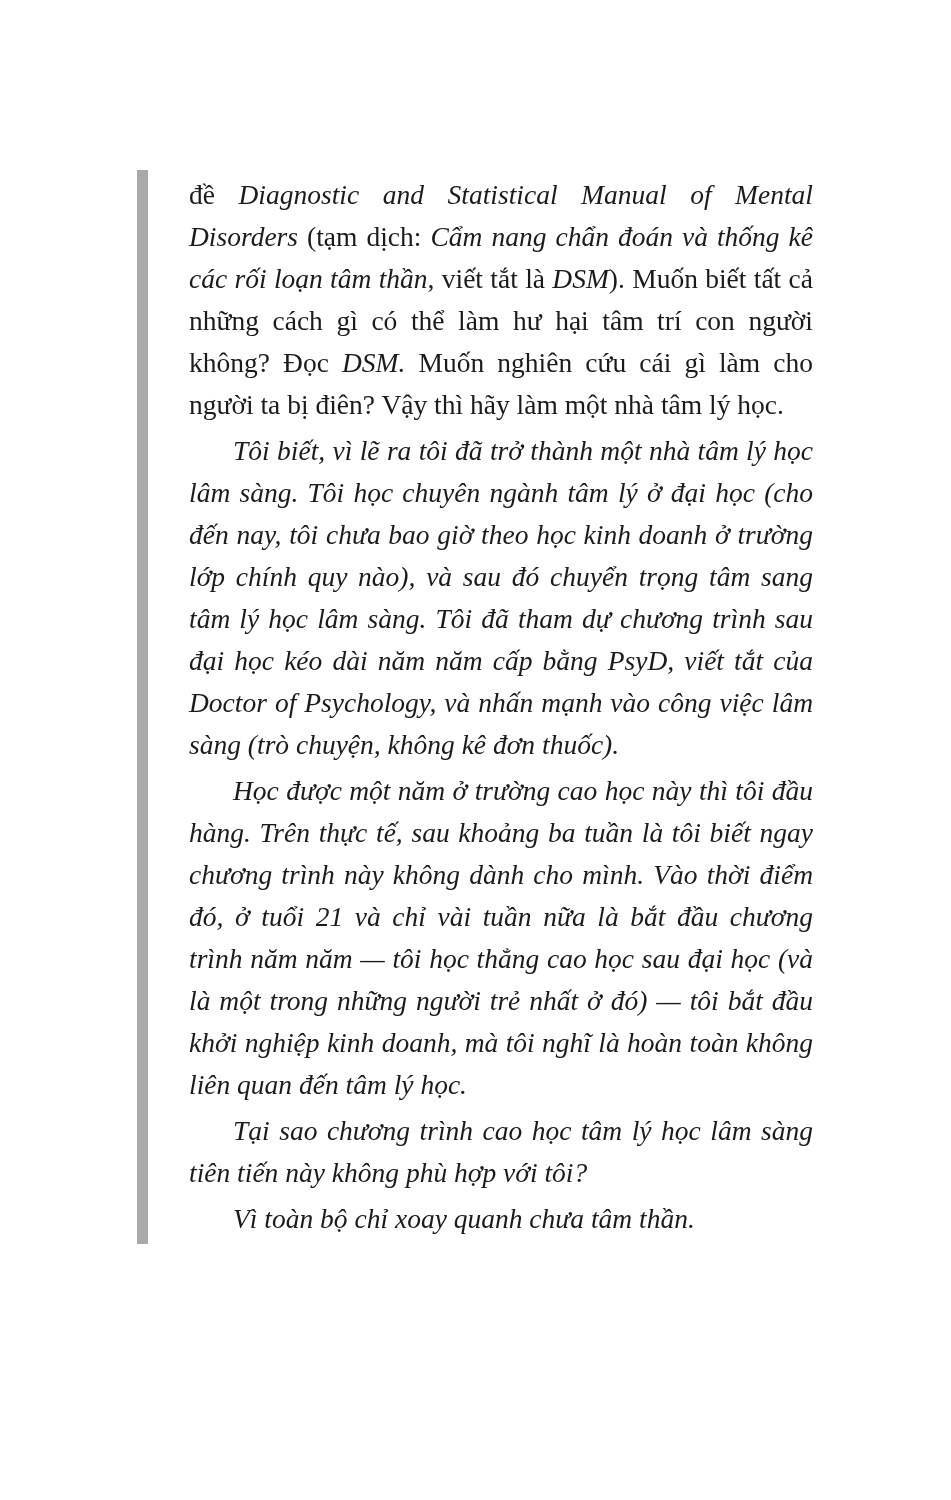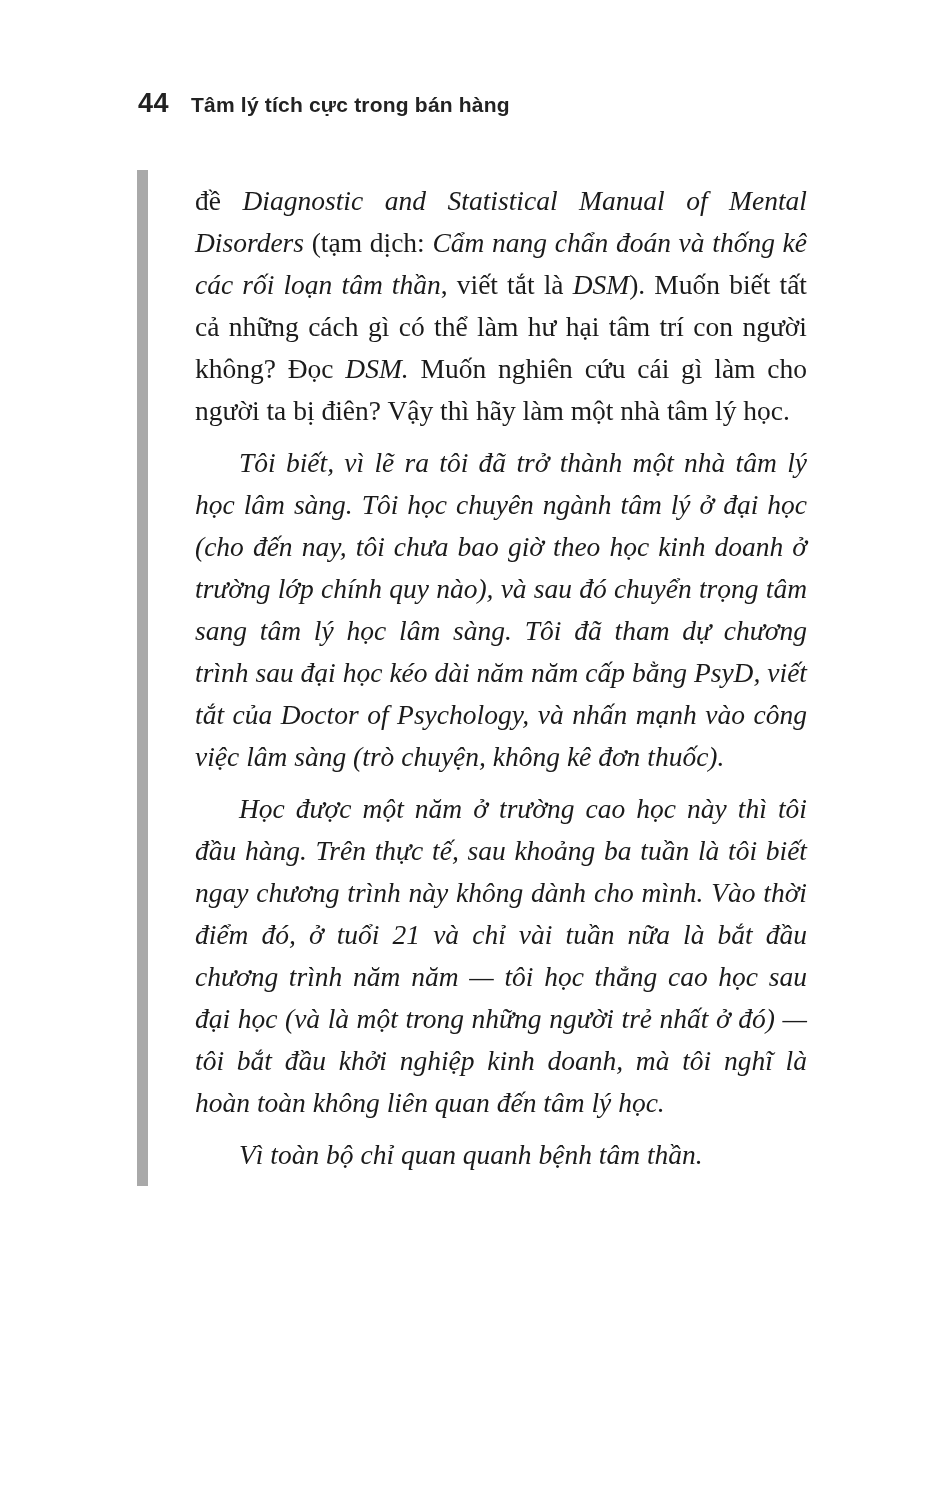--- a/index.html
+++ b/index.html
@@ -76,10 +76,6 @@
 
 <div class="page">
 
-  <header class="page-header">
-    <span class="page-number">44</span>
-    <span class="running-title">Tâm lý tích cực trong bán hàng</span>
-  </header>
 
   <div class="quote-block">
     <div class="quote-bar"></div>

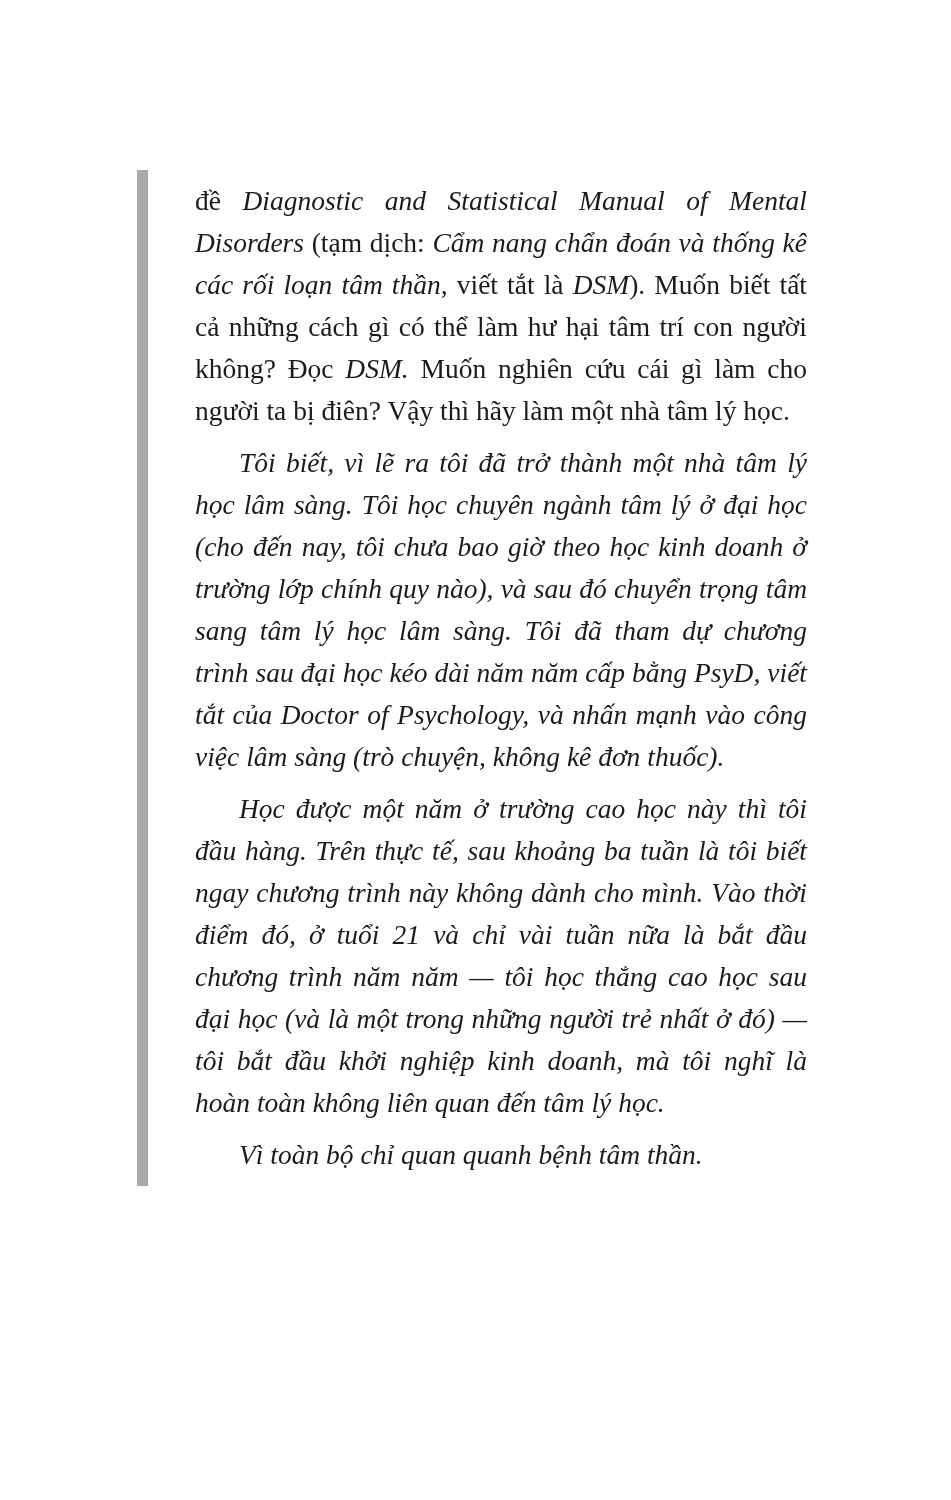--- a/index.html
+++ b/index.html
@@ -60,7 +60,7 @@
     color: #1b1b1b;
   }
   .quote-text p {
-    margin: 10px;
+    margin: 4px;
     padding: 0;
   }
   .quote-text p.indent {

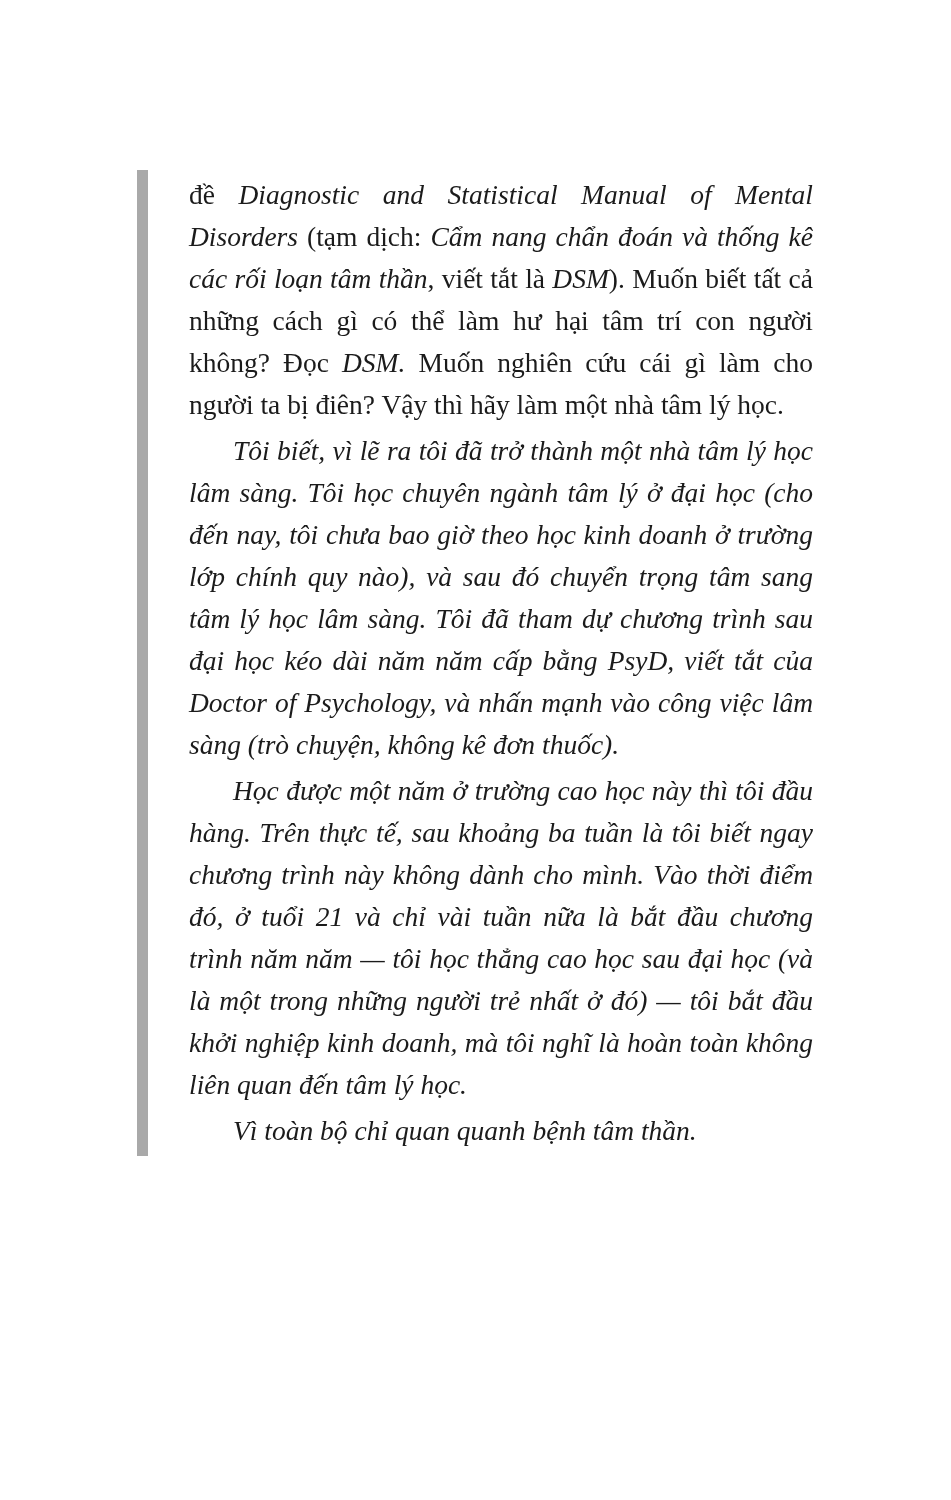--- a/index.html
+++ b/index.html
@@ -83,6 +83,7 @@
         <p><span>đề </span><i>Diagnostic and Statistical Manual of Mental Disorders</i><span> (tạm dịch: </span><i>Cẩm nang chẩn đoán và thống kê các rối loạn tâm thần</i><span>, viết tắt là </span><i>DSM</i><span>). Muốn biết tất cả những cách gì có thể làm hư hại tâm trí con người không? Đọc </span><i>DSM.</i><span> Muốn nghiên cứu cái gì làm cho người ta bị điên? Vậy thì hãy làm một nhà tâm lý học.</span></p>
         <p class="indent"><span>Tôi biết, vì lẽ ra tôi đã trở thành một nhà tâm lý học lâm sàng. Tôi học chuyên ngành tâm lý ở đại học (cho đến nay, tôi chưa bao giờ theo học kinh doanh ở trường lớp chính quy nào), và sau đó chuyển trọng tâm sang tâm lý học lâm sàng. Tôi đã tham dự chương trình sau đại học kéo dài năm năm cấp bằng PsyD, viết tắt của Doctor of Psychology, và nhấn mạnh vào công việc lâm sàng (trò chuyện, không kê đơn thuốc).</span></p>
         <p class="indent"><span>Học được một năm ở trường cao học này thì tôi đầu hàng. Trên thực tế, sau khoảng ba tuần là tôi biết ngay chương trình này không dành cho mình. Vào thời điểm đó, ở tuổi 21 và chỉ vài tuần nữa là bắt đầu chương trình năm năm — tôi học thẳng cao học sau đại học (và là một trong những người trẻ nhất ở đó) — tôi bắt đầu khởi nghiệp kinh doanh, mà tôi nghĩ là hoàn toàn không liên quan đến tâm lý học.</span></p>
+        <p class="indent"><span>Tại sao chương trình cao học tâm lý học lâm sàng tiên tiến này không phù hợp với tôi?</span></p>
         <p class="indent"><span>Vì toàn bộ chỉ quan quanh bệnh tâm thần.</span></p>
       </div>
   </div>

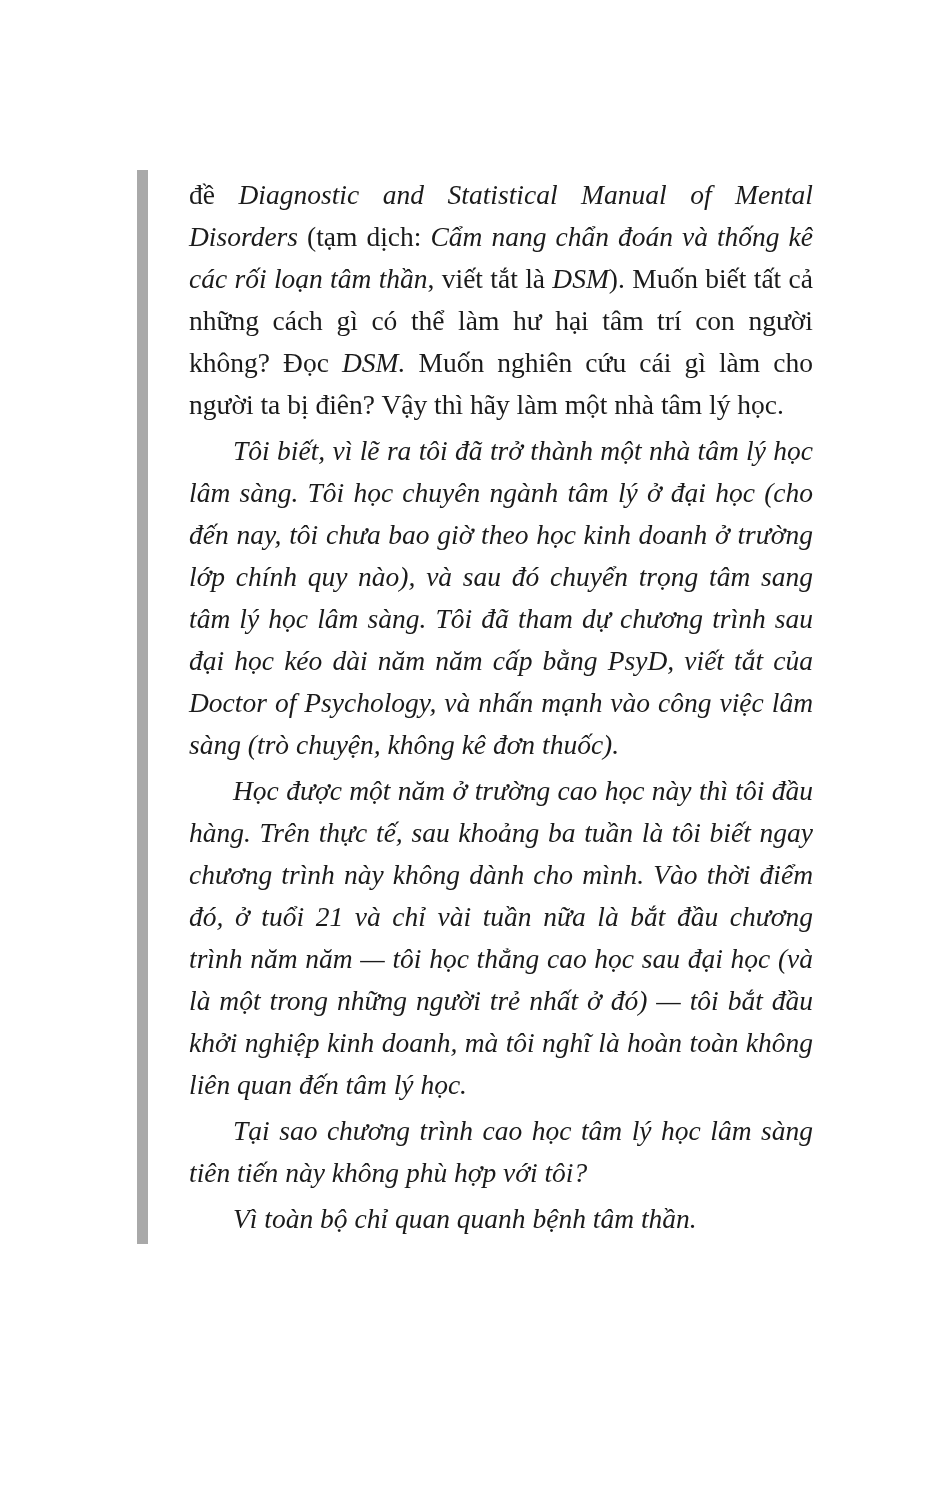--- a/index.html
+++ b/index.html
@@ -84,7 +84,7 @@
         <p class="indent"><span>Tôi biết, vì lẽ ra tôi đã trở thành một nhà tâm lý học lâm sàng. Tôi học chuyên ngành tâm lý ở đại học (cho đến nay, tôi chưa bao giờ theo học kinh doanh ở trường lớp chính quy nào), và sau đó chuyển trọng tâm sang tâm lý học lâm sàng. Tôi đã tham dự chương trình sau đại học kéo dài năm năm cấp bằng PsyD, viết tắt của Doctor of Psychology, và nhấn mạnh vào công việc lâm sàng (trò chuyện, không kê đơn thuốc).</span></p>
         <p class="indent"><span>Học được một năm ở trường cao học này thì tôi đầu hàng. Trên thực tế, sau khoảng ba tuần là tôi biết ngay chương trình này không dành cho mình. Vào thời điểm đó, ở tuổi 21 và chỉ vài tuần nữa là bắt đầu chương trình năm năm — tôi học thẳng cao học sau đại học (và là một trong những người trẻ nhất ở đó) — tôi bắt đầu khởi nghiệp kinh doanh, mà tôi nghĩ là hoàn toàn không liên quan đến tâm lý học.</span></p>
         <p class="indent"><span>Tại sao chương trình cao học tâm lý học lâm sàng tiên tiến này không phù hợp với tôi?</span></p>
-        <p class="indent"><span>Vì toàn bộ chỉ quan quanh bệnh tâm thần.</span></p>
+        <p class="indent"><span>Vì toàn bộ chỉ xoay quanh chưa tâm thần.</span></p>
       </div>
   </div>
 

